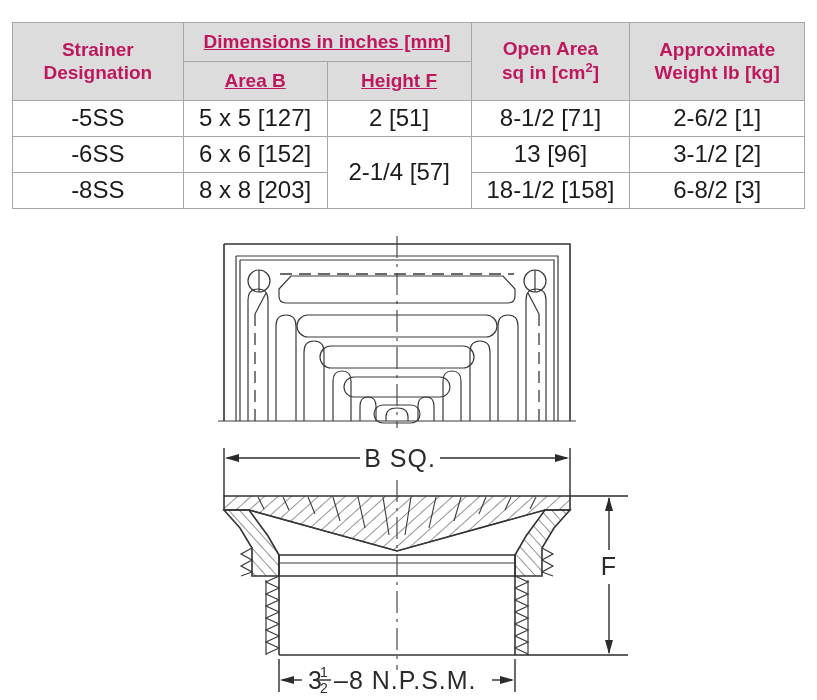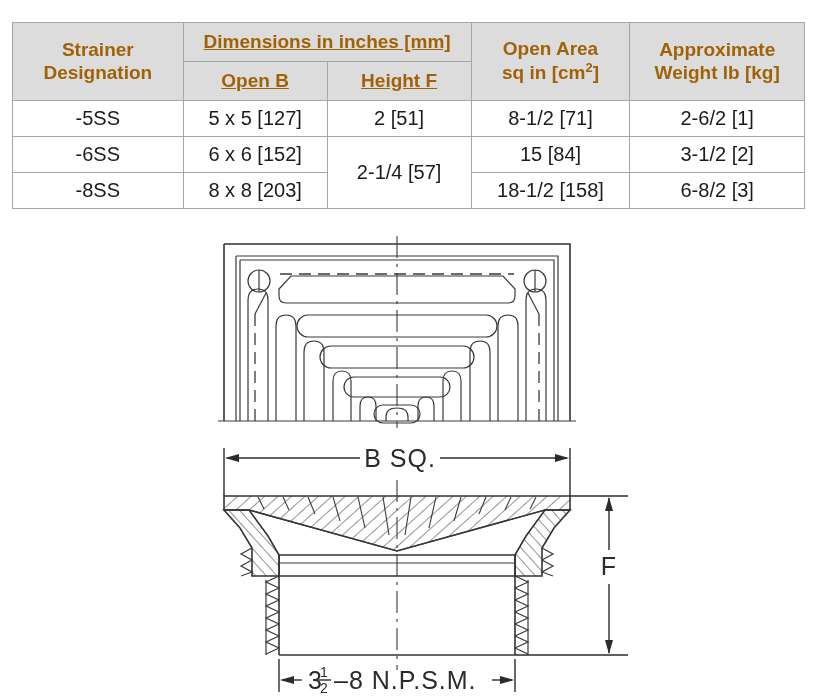--- a/index.html
+++ b/index.html
@@ -41,7 +41,7 @@
     background: #dcdcdc;
     font-weight: bold;
     font-size: 19px;
-    color: #a16207;
+    color: #be185d;
   }
   table.spec td {
     background: #ffffff;

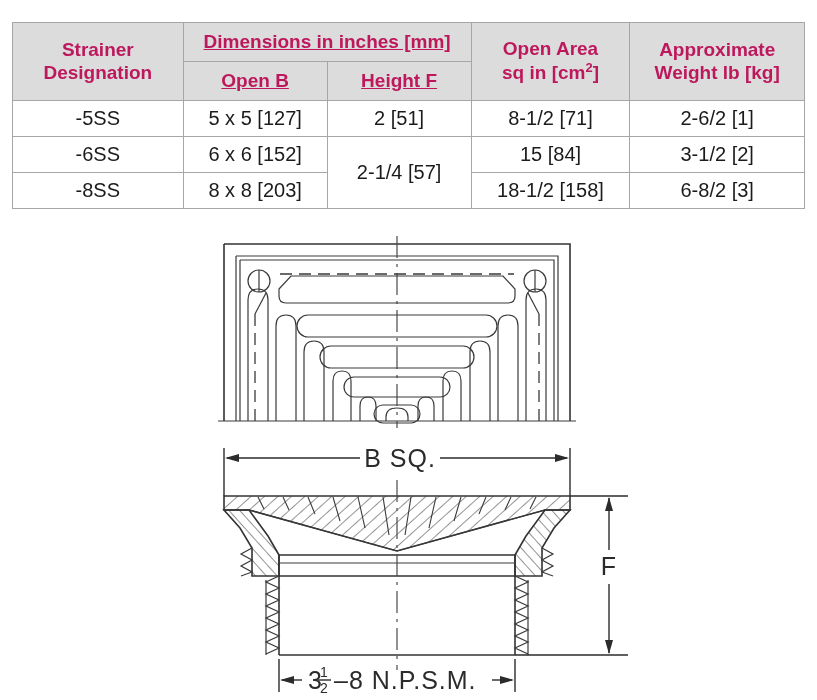--- a/index.html
+++ b/index.html
@@ -105,7 +105,7 @@
         </th>
       </tr>
       <tr>
-        <th class="th-row2" style="width:18%">Open B</th>
+        <th class="th-row2" style="width:18%">Area B</th>
         <th class="th-row2" style="width:18.5%">Height F</th>
       </tr>
     </thead>

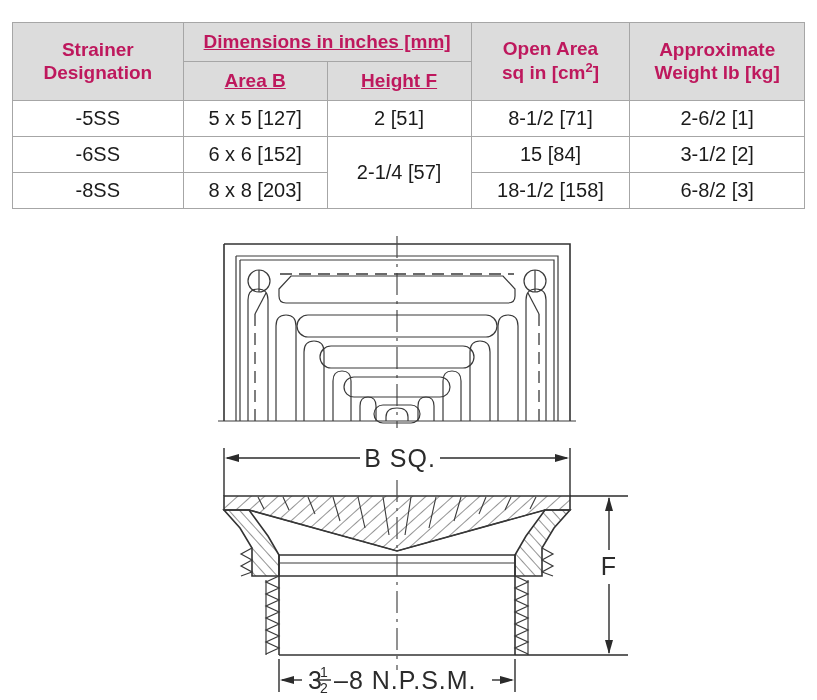--- a/index.html
+++ b/index.html
@@ -45,7 +45,7 @@
   }
   table.spec td {
     background: #ffffff;
-    font-size: 20px;
+    font-size: 24px;
     color: #1b1b1b;
     height: 35px;
   }

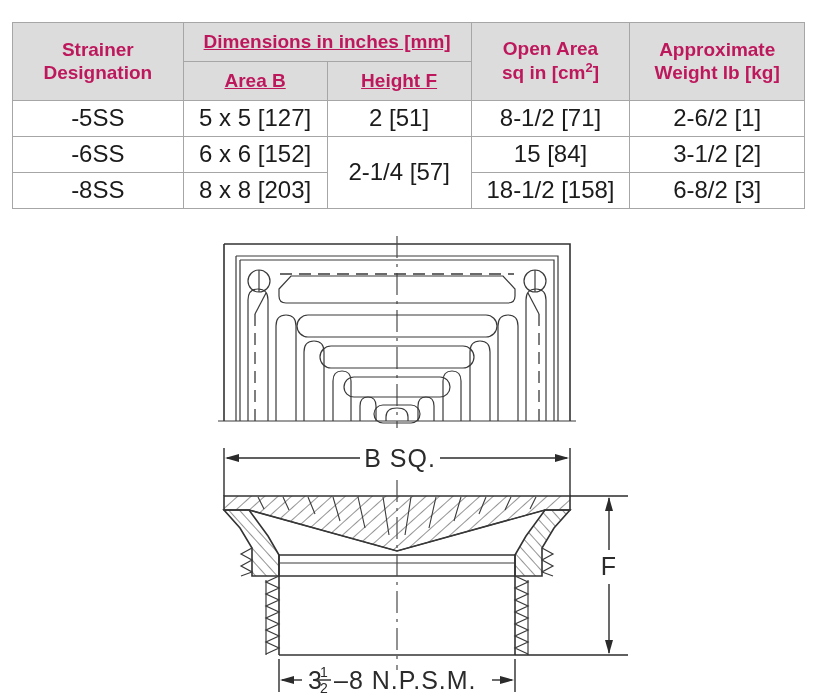--- a/index.html
+++ b/index.html
@@ -121,7 +121,7 @@
         <td>-6SS</td>
         <td>6 x 6 [152]</td>
         <td rowspan="2">2-1/4 [57]</td>
-        <td>15 [84]</td>
+        <td>13 [96]</td>
         <td>3-1/2 [2]</td>
       </tr>
       <tr>

